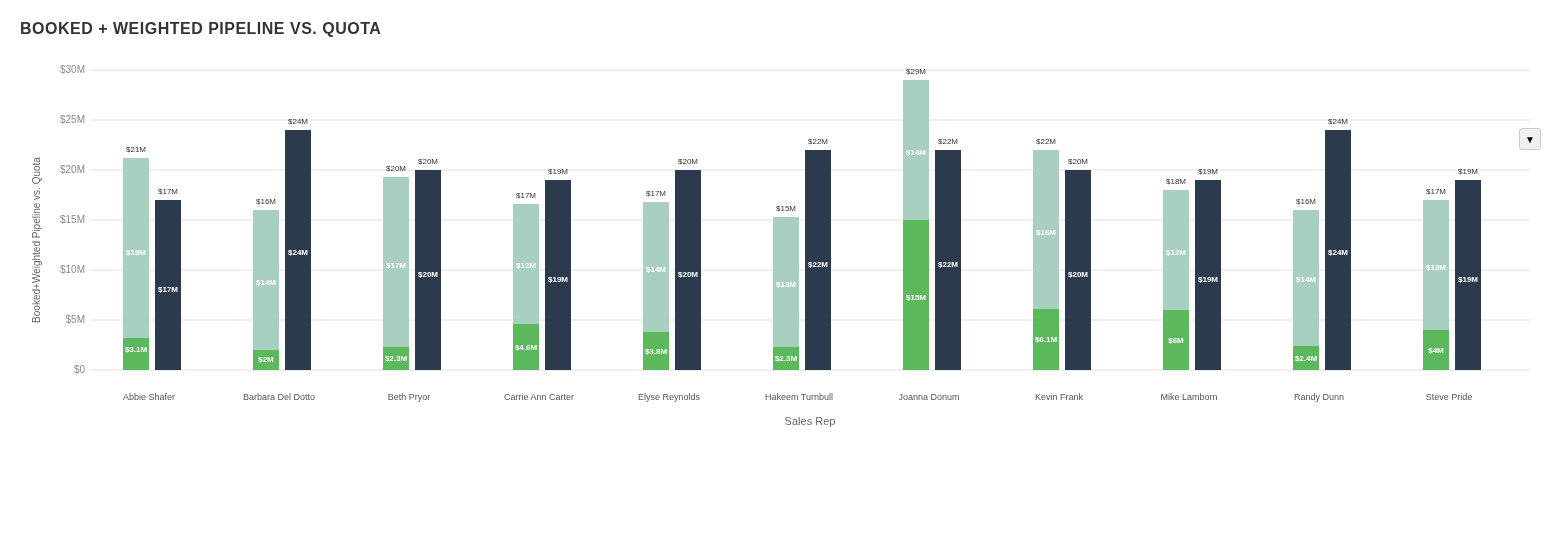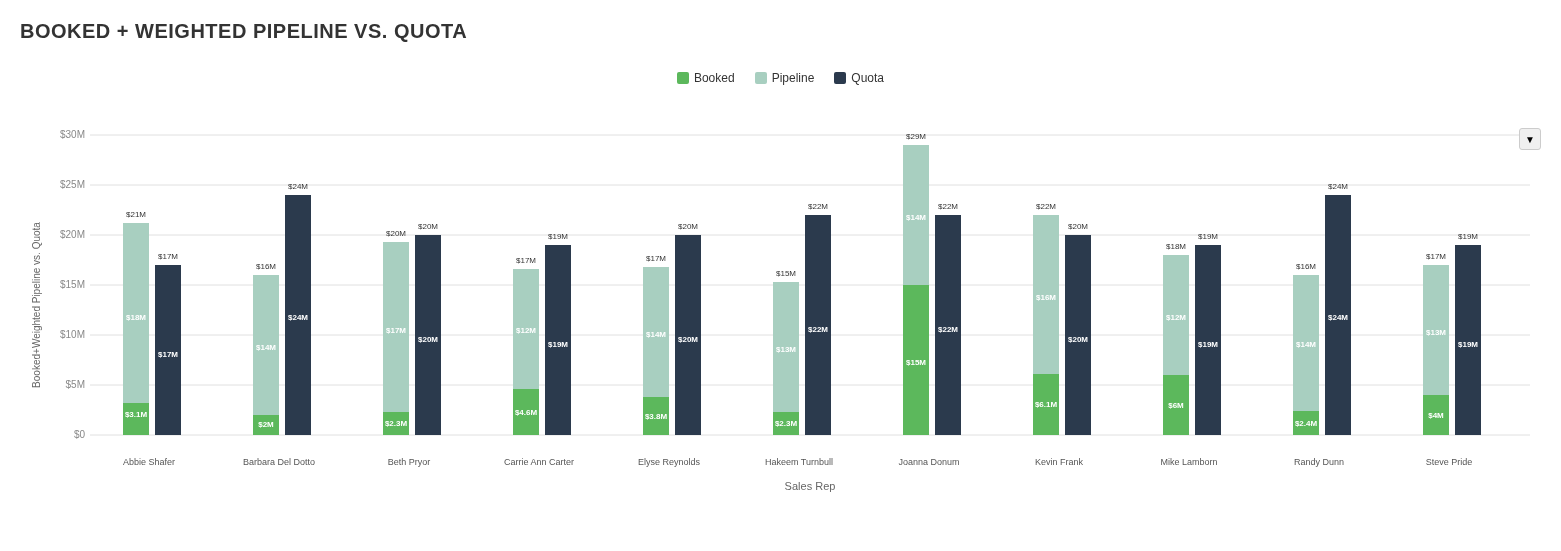--- a/index.html
+++ b/index.html
@@ -6,10 +6,10 @@
     body { font-family: Arial, sans-serif; background: #fff; padding: 20px; }
 
     .chart-title {
-      font-size: 20px;
+      font-size: 16px;
       font-weight: bold;
       color: #333;
-      margin-bottom: 28px;
+      margin-bottom: 2px;
       letter-spacing: 0.5px;
     }
 

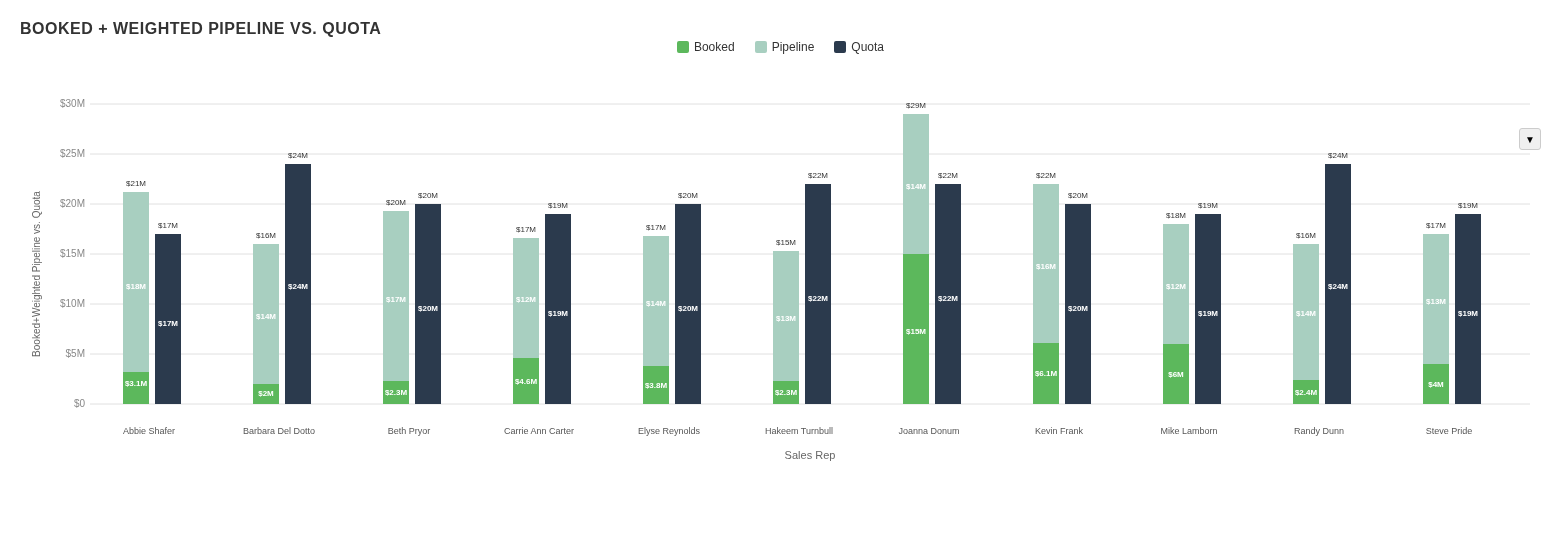--- a/index.html
+++ b/index.html
@@ -91,20 +91,6 @@
   <div class="chart-title">BOOKED + WEIGHTED PIPELINE VS. QUOTA</div>
 
 
-  <div class="legend">
-    <div class="legend-item">
-      <div class="legend-swatch" style="background:#5cb85c;"></div>
-      <span>Booked</span>
-    </div>
-    <div class="legend-item">
-      <div class="legend-swatch" style="background:#a8cfc0;"></div>
-      <span>Pipeline</span>
-    </div>
-    <div class="legend-item">
-      <div class="legend-swatch" style="background:#2b3a4d;"></div>
-      <span>Quota</span>
-    </div>
-  </div>
 
   <div class="dropdown-btn" style="position:absolute; right:0; top:108px;">
     <span>▼</span>

